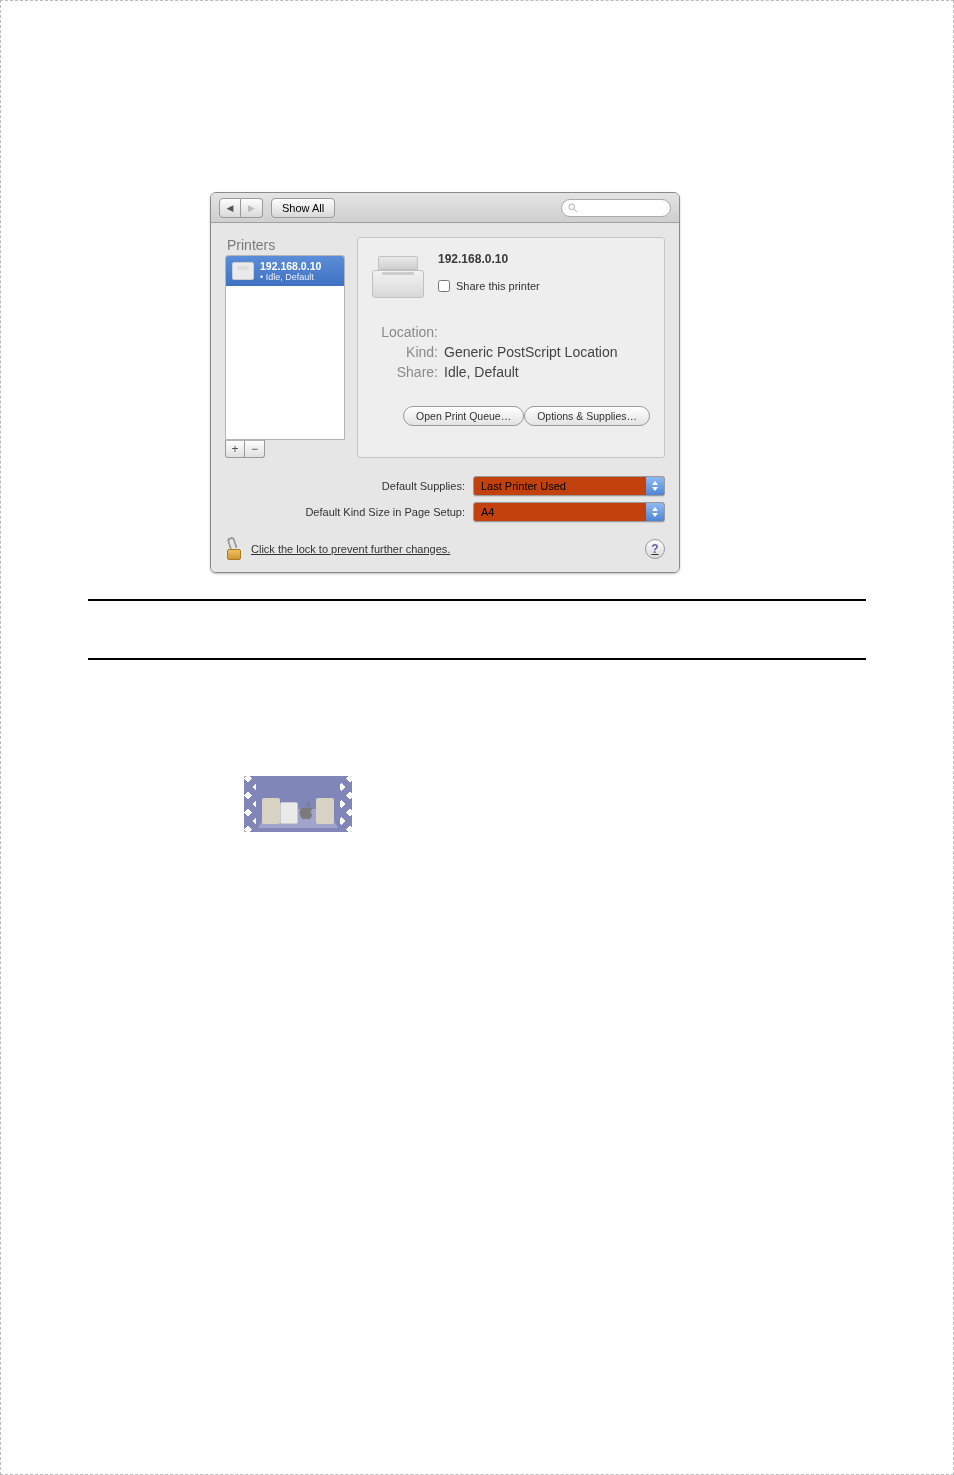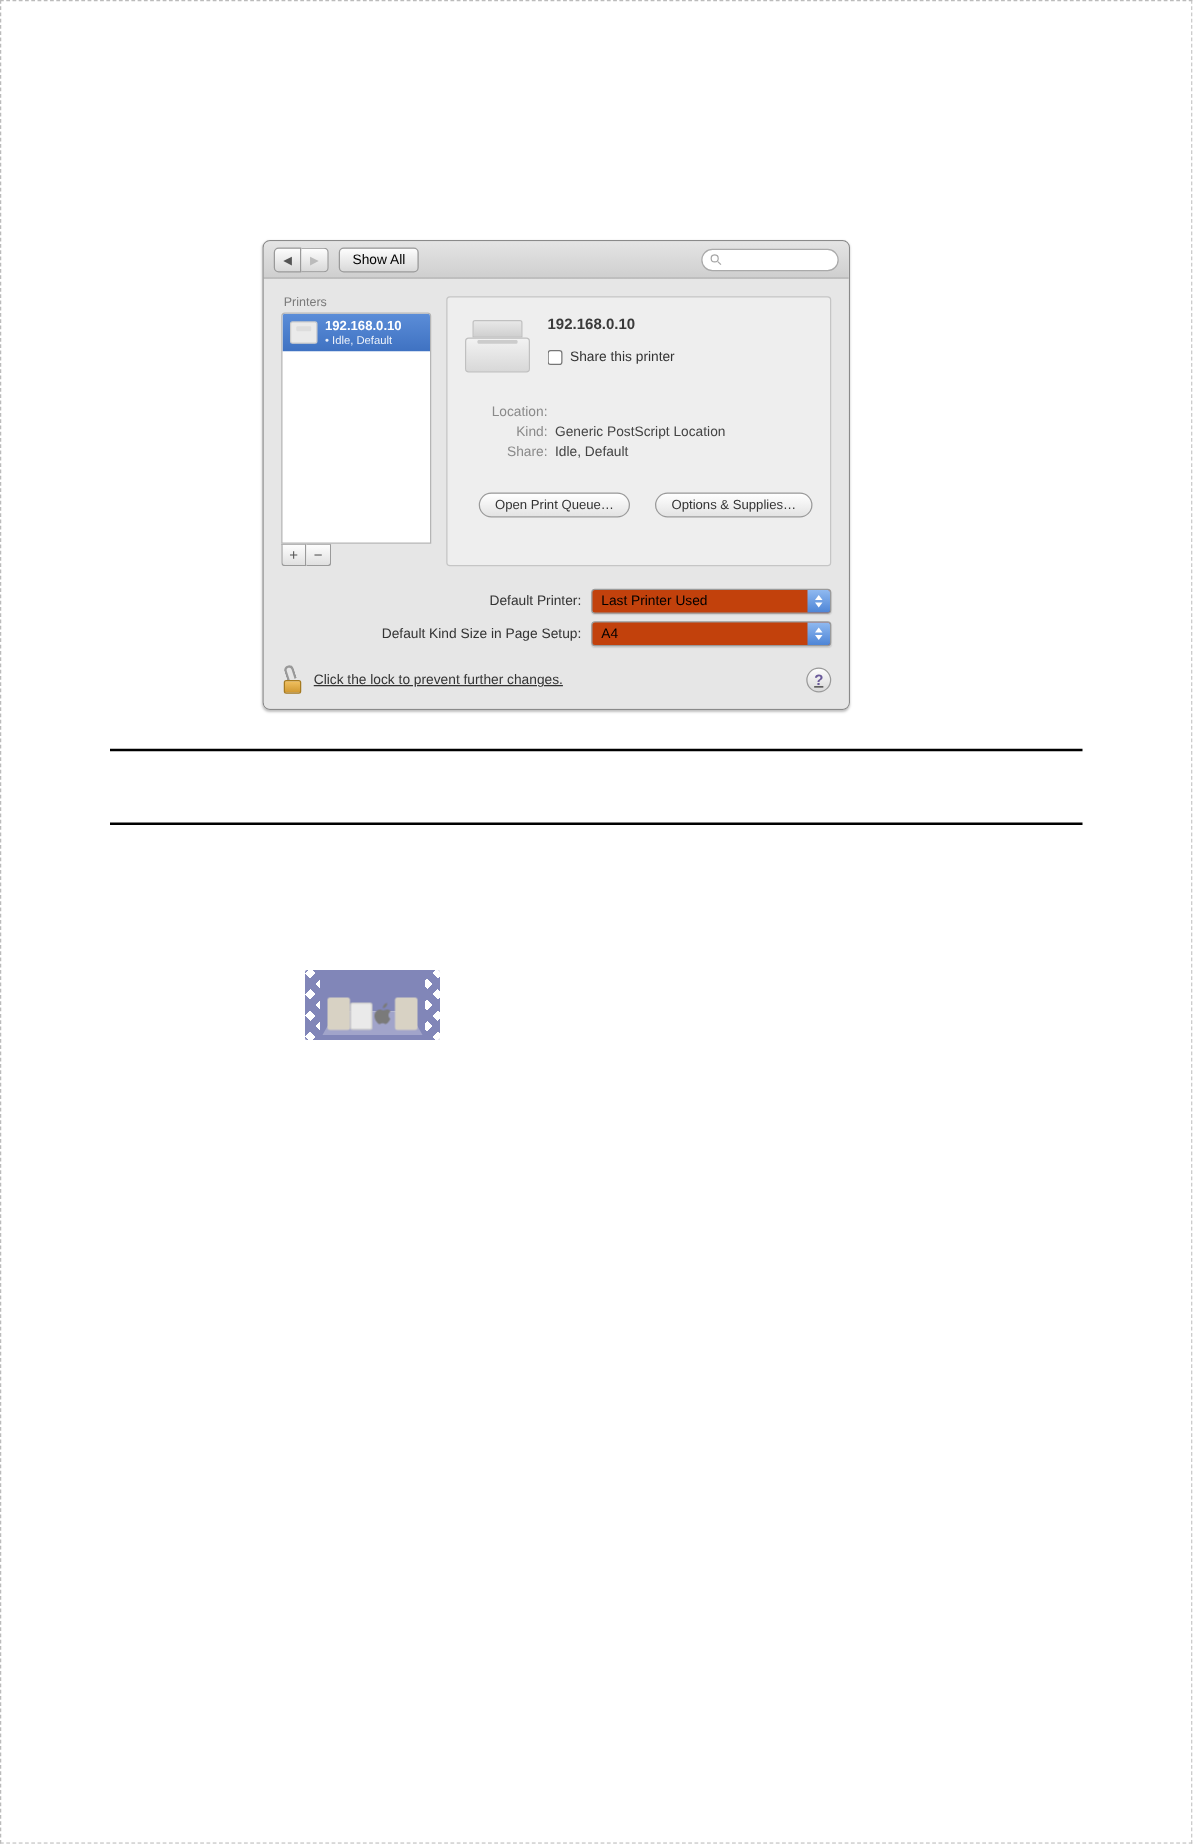--- a/index.html
+++ b/index.html
@@ -108,7 +108,7 @@
     width: 120px;
   }
   .printer-list-label {
-    font-size: 10px;
+    font-size: 14px;
     color: #7a7a7a;
     margin-bottom: 2px;
     padding-left: 2px;

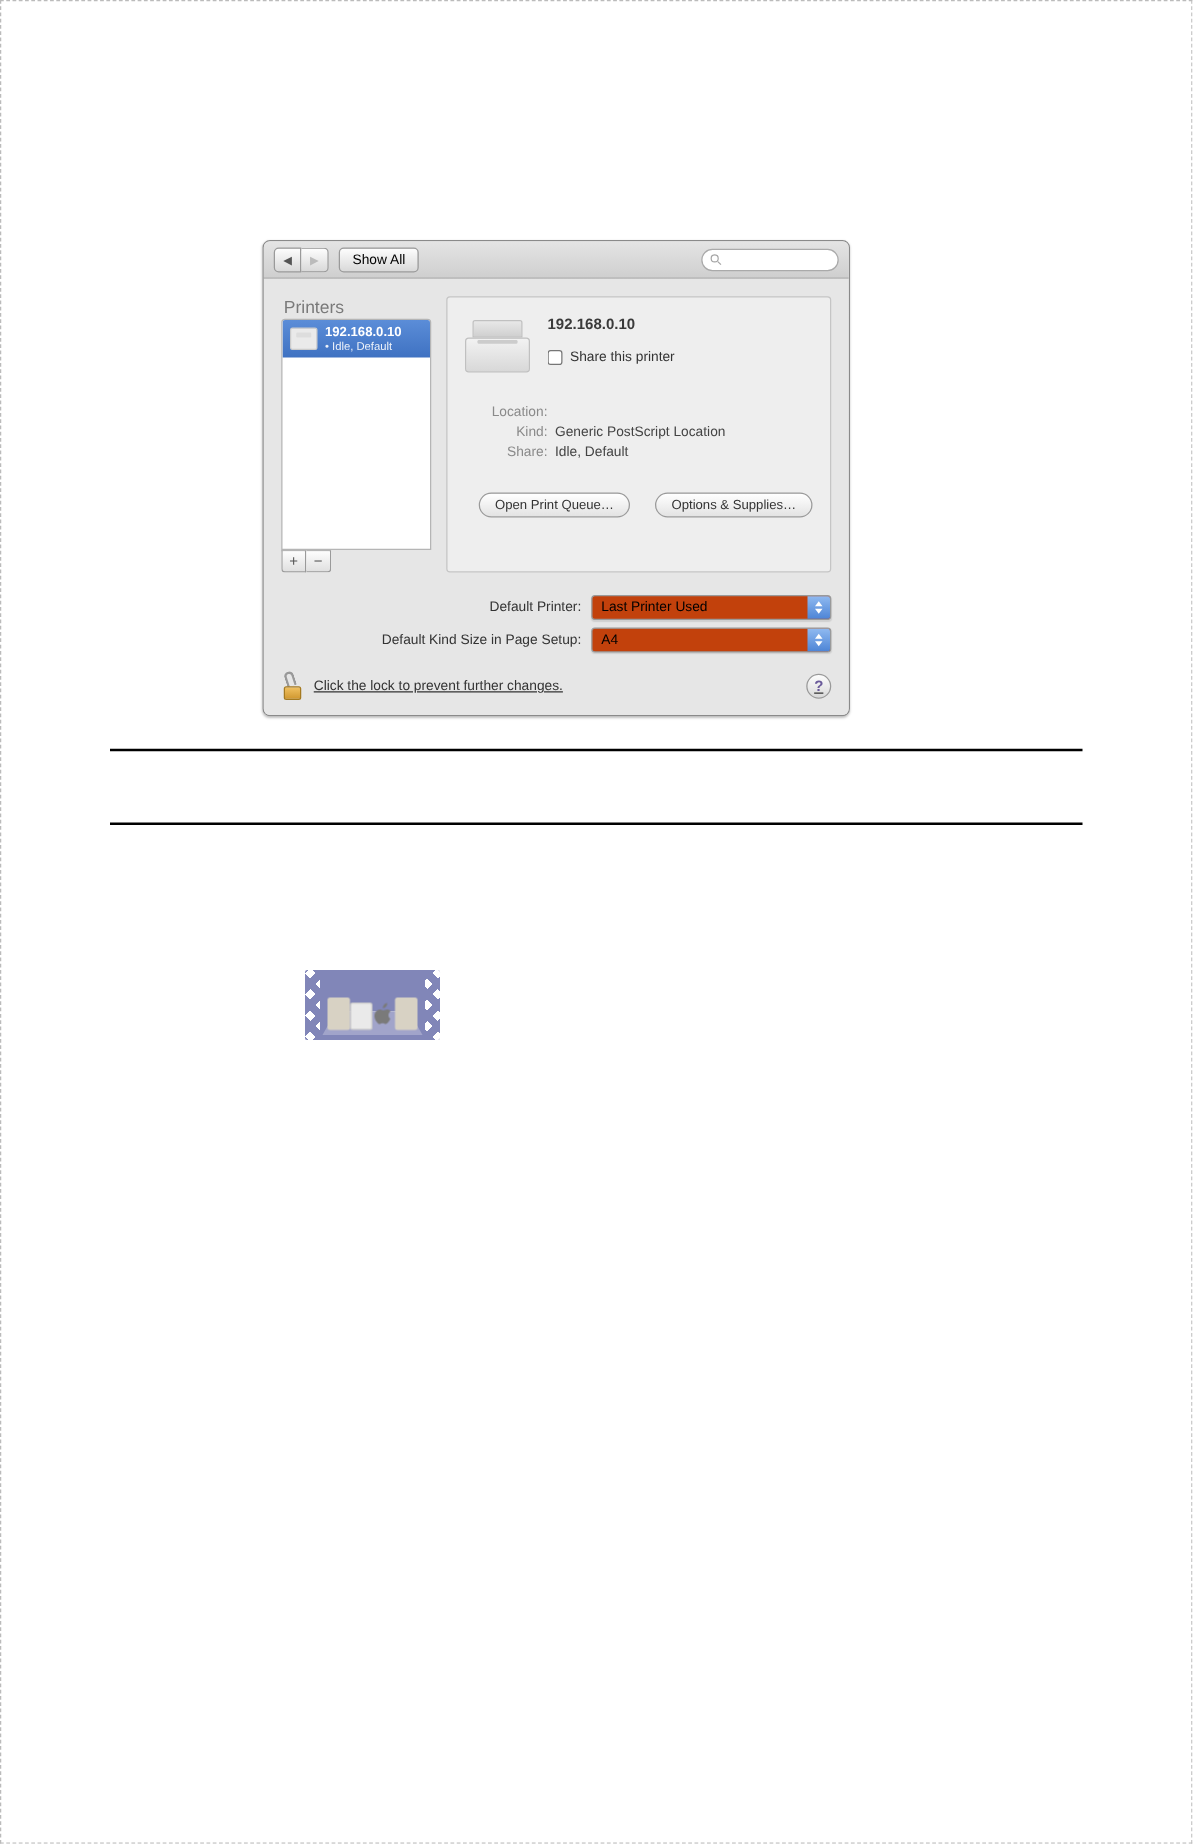--- a/index.html
+++ b/index.html
@@ -216,7 +216,7 @@
   .share-row input { width: 12px; height: 12px; }
   .info-grid {
     margin-top: 22px;
-    font-size: 11px;
+    font-size: 14px;
     color: #333;
   }
   .info-row {

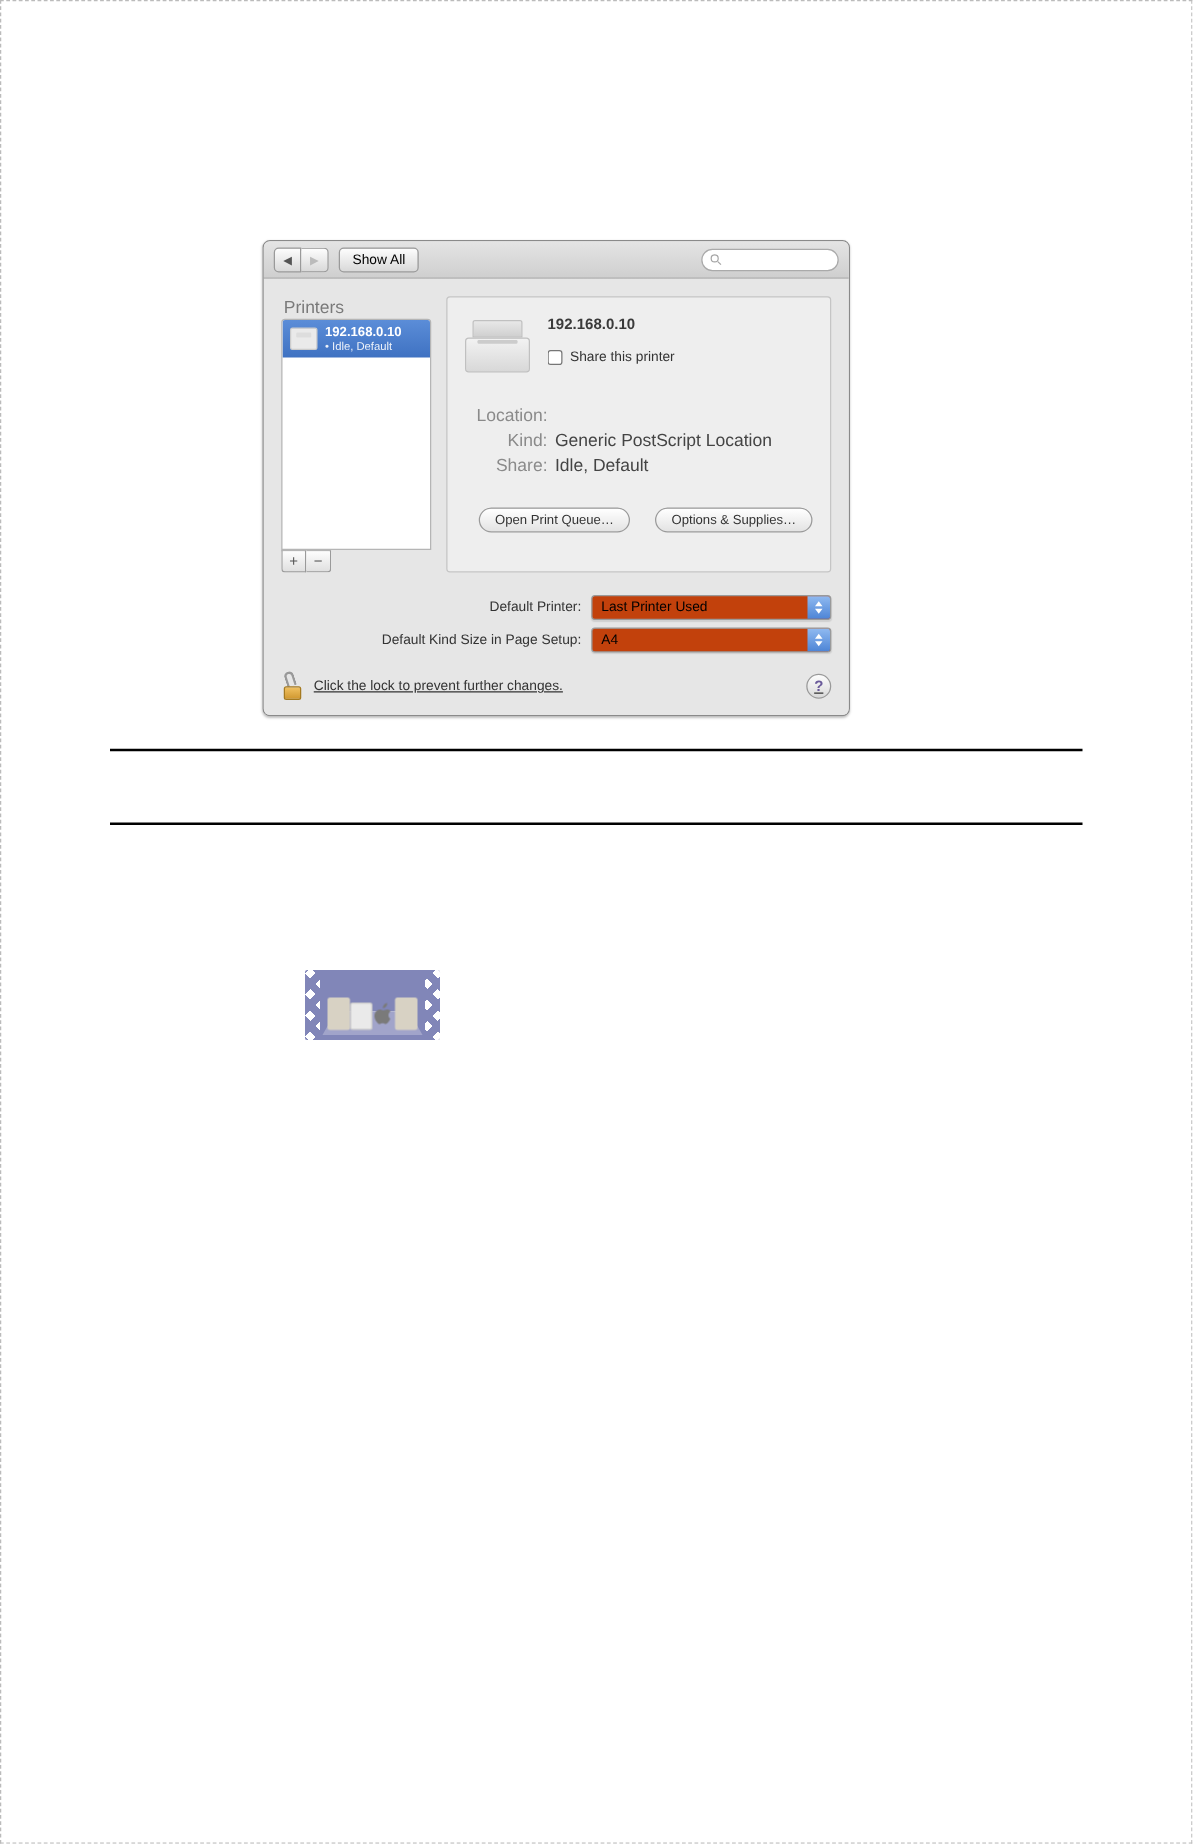--- a/index.html
+++ b/index.html
@@ -234,7 +234,7 @@
     margin-top: 26px;
     display: flex;
     justify-content: flex-end;
-    gap: 20px;
+    gap: 0;
   }
   .aqua-btn {
     height: 20px;

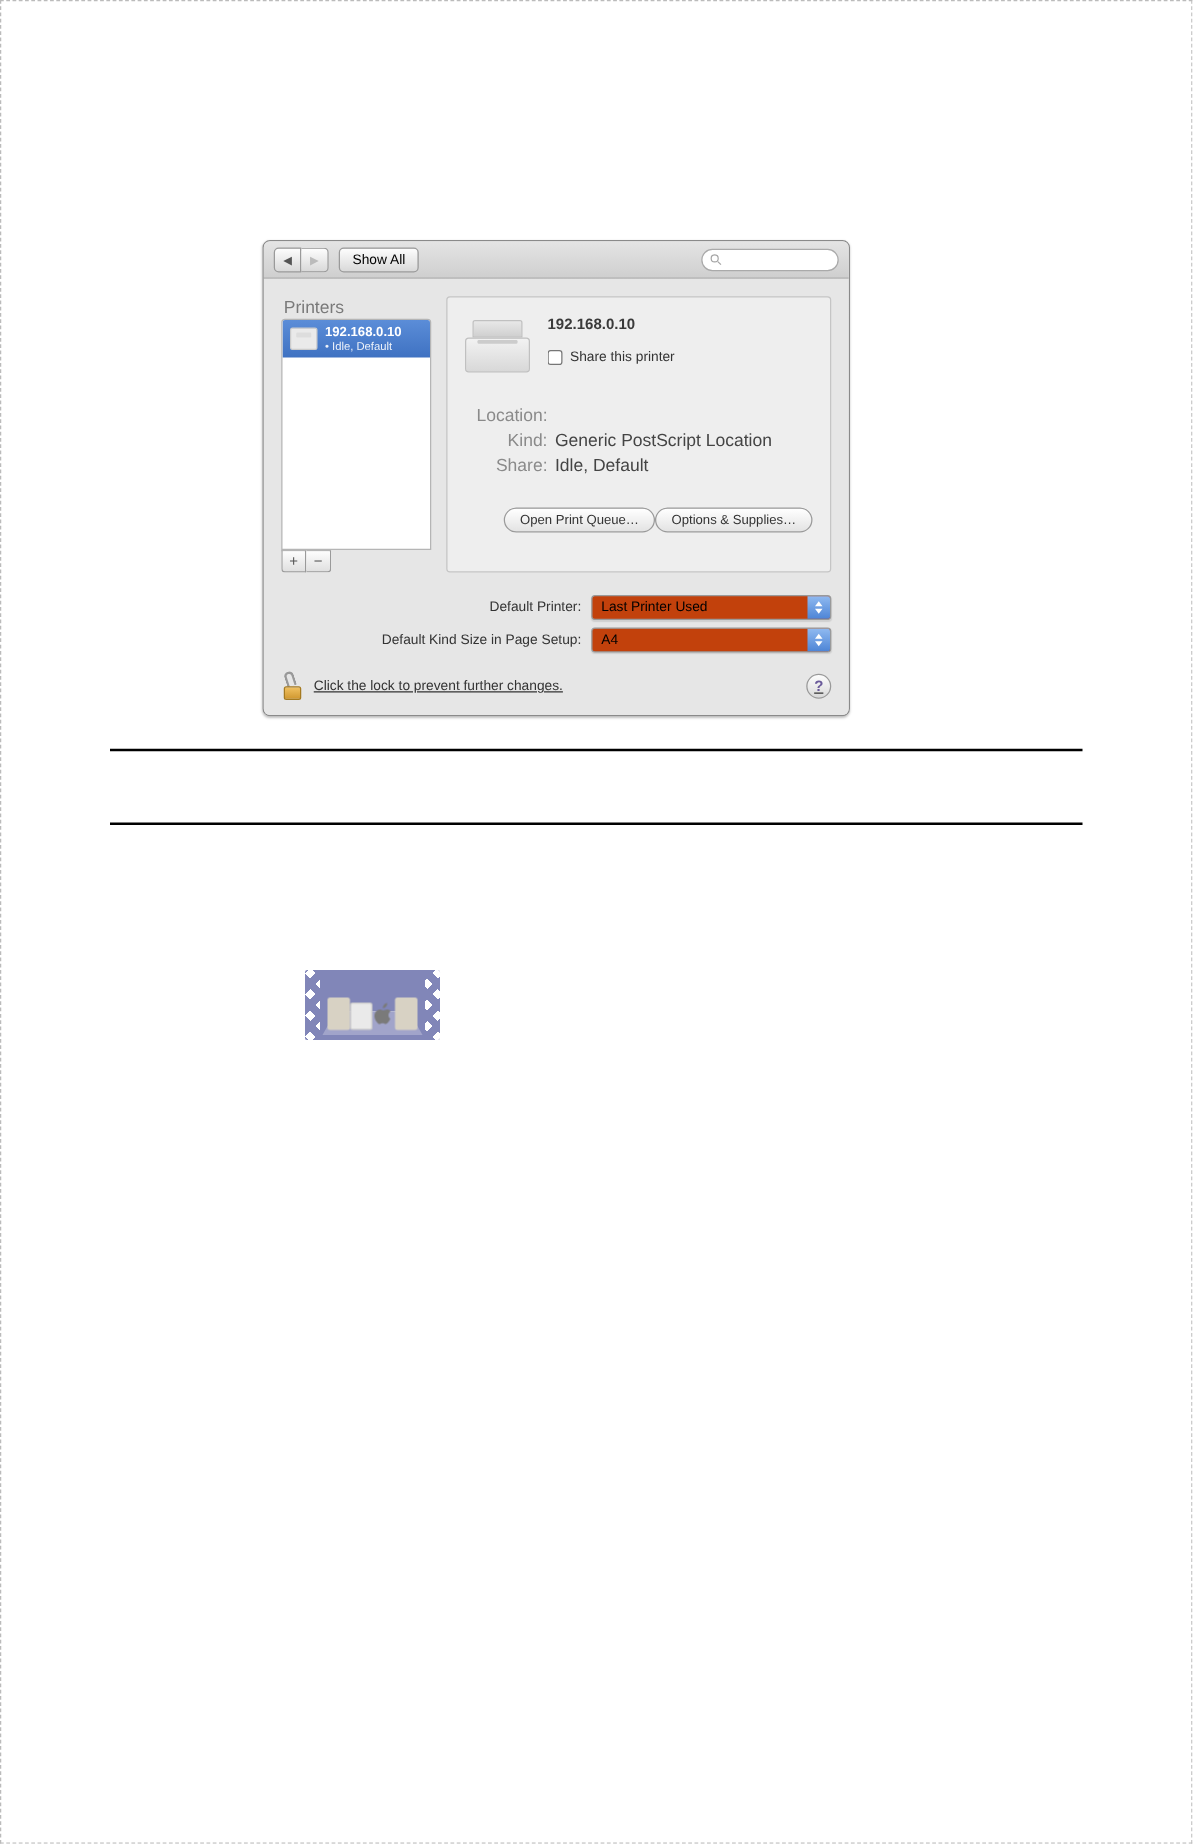--- a/index.html
+++ b/index.html
@@ -492,7 +492,7 @@
 
     <div class="dropdown-section">
       <div class="dropdown-row">
-        <div class="dd-label">Default Printer:</div>
+        <div class="dd-label">Default Supplies:</div>
         <div class="dropdown">
           <span>Last Printer Used</span>
           <div class="dd-arrow"></div>

